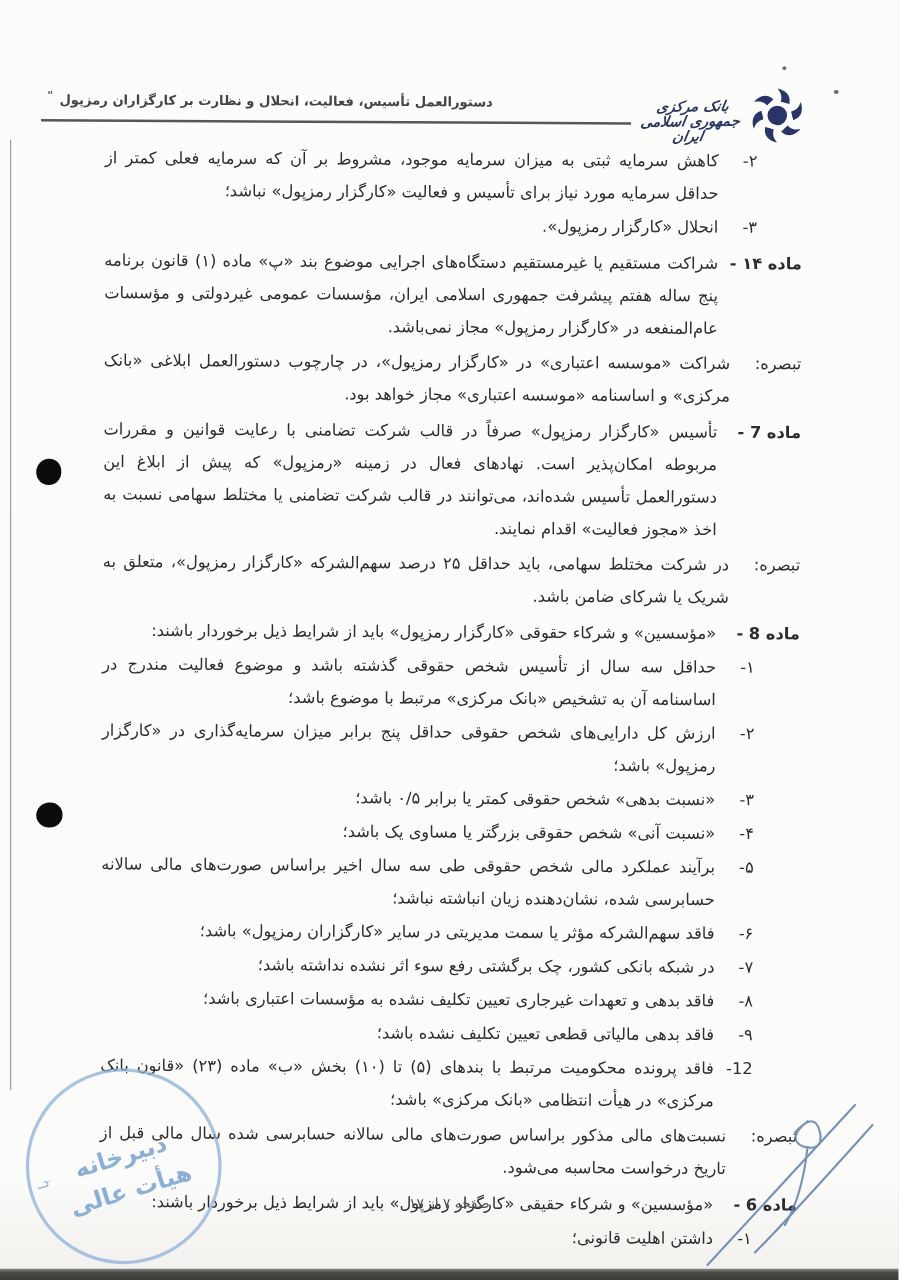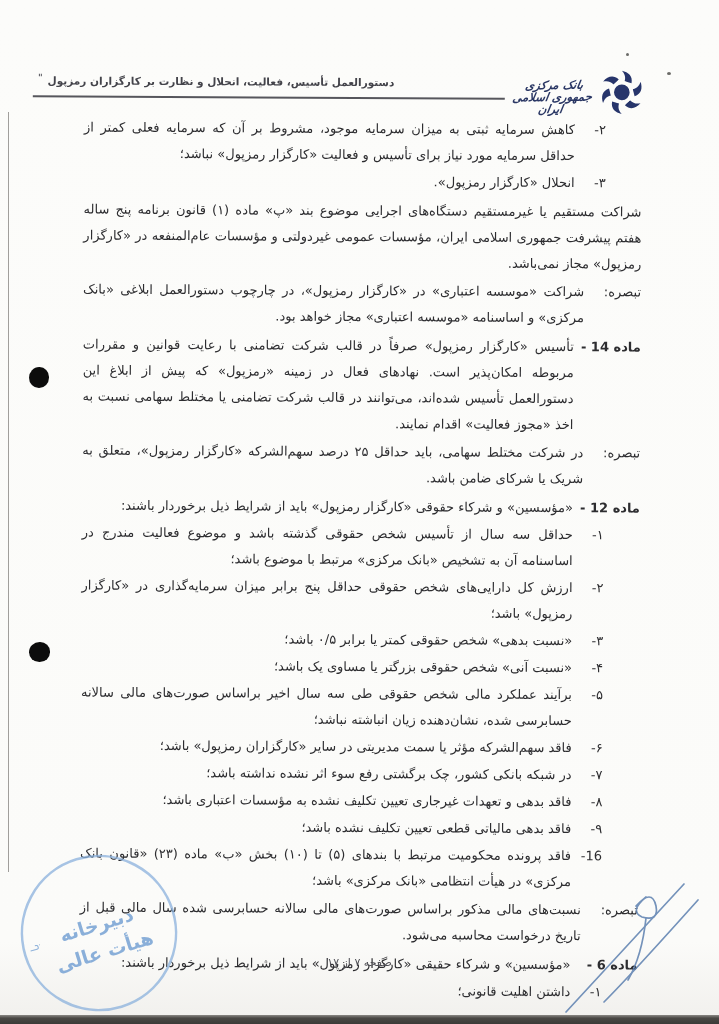--- a/index.html
+++ b/index.html
@@ -99,6 +99,7 @@
         <div class="ptext">انحلال «کارگزار رمزپول».</div>
       </div>
       <div class="para article">
+        <span class="plabel">ماده ۱۴ -</span>
         <div class="ptext">شراکت مستقیم یا غیرمستقیم دستگاه‌های اجرایی موضوع بند «پ» ماده (۱) قانون برنامه پنج ساله هفتم پیشرفت جمهوری اسلامی ایران، مؤسسات عمومی غیردولتی و مؤسسات عام‌المنفعه در «کارگزار رمزپول» مجاز نمی‌باشد.</div>
       </div>
       <div class="para note">

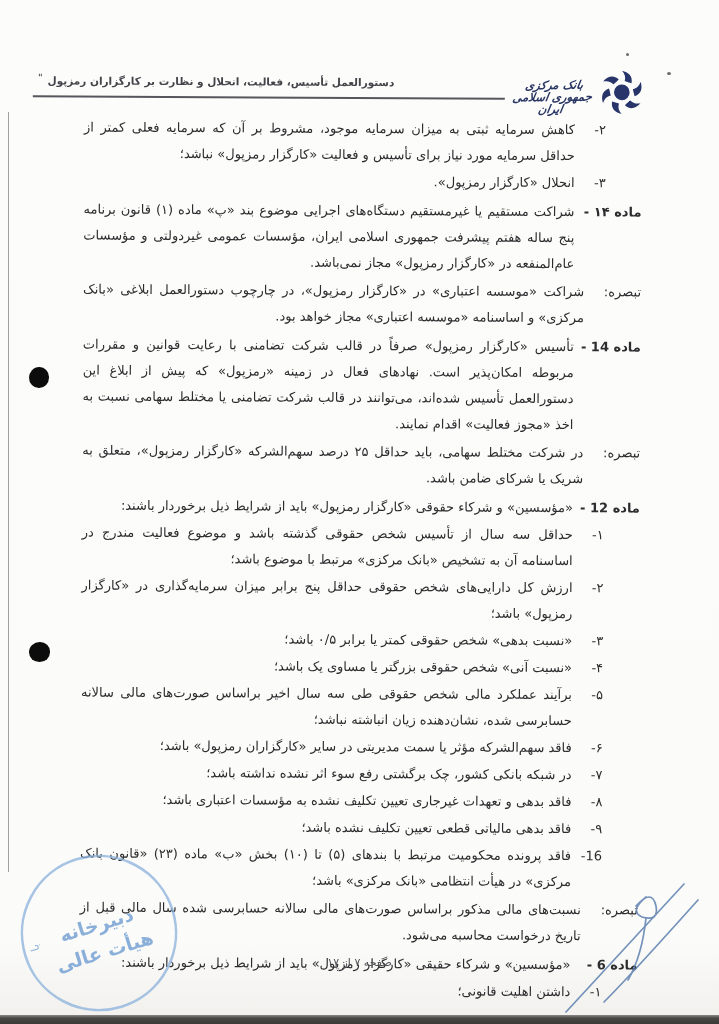--- a/index.html
+++ b/index.html
@@ -107,7 +107,7 @@
         <div class="ptext">شراکت «موسسه اعتباری» در «کارگزار رمزپول»، در چارچوب دستورالعمل ابلاغی «بانک مرکزی» و اساسنامه «موسسه اعتباری» مجاز خواهد بود.</div>
       </div>
       <div class="para article">
-        <span class="plabel">ماده 14 -</span>
+        <span class="plabel">ماده 7 -</span>
         <div class="ptext">تأسیس «کارگزار رمزپول» صرفاً در قالب شرکت تضامنی با رعایت قوانین و مقررات مربوطه امکان‌پذیر است. نهادهای فعال در زمینه «رمزپول» که پیش از ابلاغ این دستورالعمل تأسیس شده‌اند، می‌توانند در قالب شرکت تضامنی یا مختلط سهامی نسبت به اخذ «مجوز فعالیت» اقدام نمایند.</div>
       </div>
       <div class="para note">

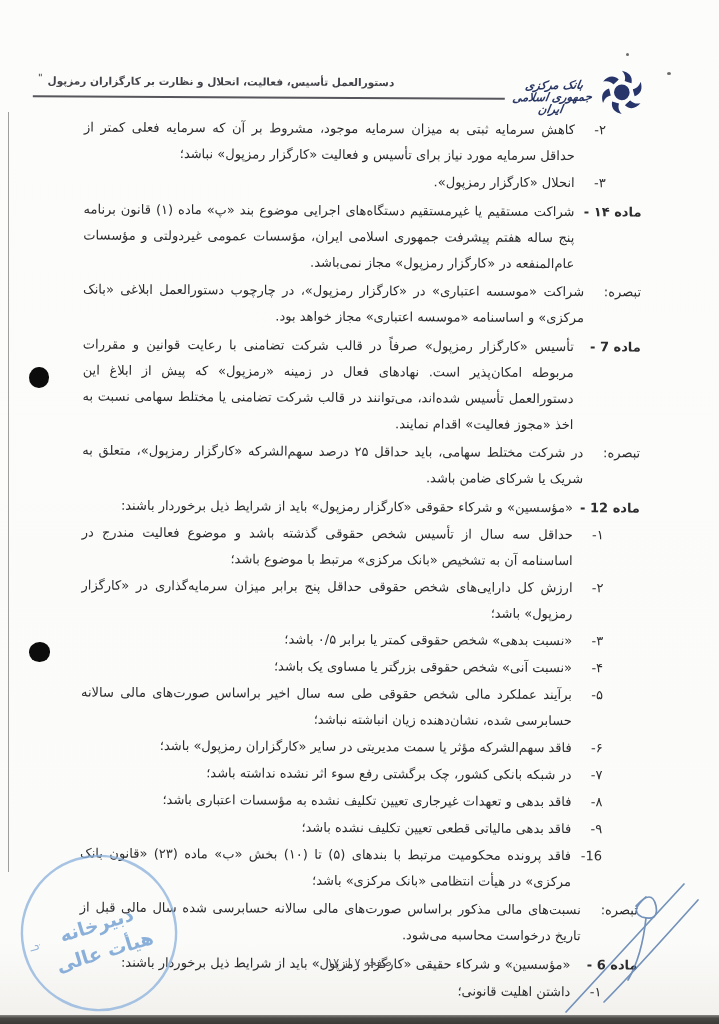--- a/index.html
+++ b/index.html
@@ -115,7 +115,7 @@
         <div class="ptext">در شرکت مختلط سهامی، باید حداقل ۲۵ درصد سهم‌الشرکه «کارگزار رمزپول»، متعلق به شریک یا شرکای ضامن باشد.</div>
       </div>
       <div class="para article">
-        <span class="plabel">ماده 12 -</span>
+        <span class="plabel">ماده 8 -</span>
         <div class="ptext">«مؤسسین» و شرکاء حقوقی «کارگزار رمزپول» باید از شرایط ذیل برخوردار باشند:</div>
       </div>
       <div class="para item">

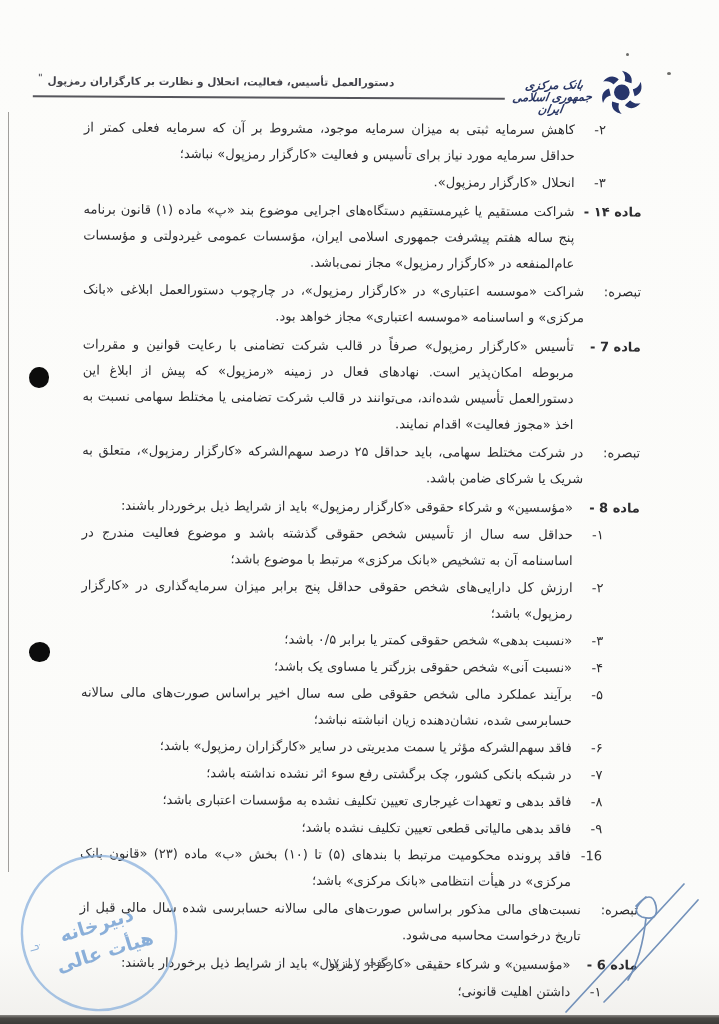--- a/index.html
+++ b/index.html
@@ -155,7 +155,7 @@
         <div class="ptext">فاقد بدهی مالیاتی قطعی تعیین تکلیف نشده باشد؛</div>
       </div>
       <div class="para item">
-        <span class="plabel">16-</span>
+        <span class="plabel">12-</span>
         <div class="ptext">فاقد پرونده محکومیت مرتبط با بندهای (۵) تا (۱۰) بخش «ب» ماده (۲۳) «قانون بانک مرکزی» در هیأت انتظامی «بانک مرکزی» باشد؛</div>
       </div>
       <div class="para note">

